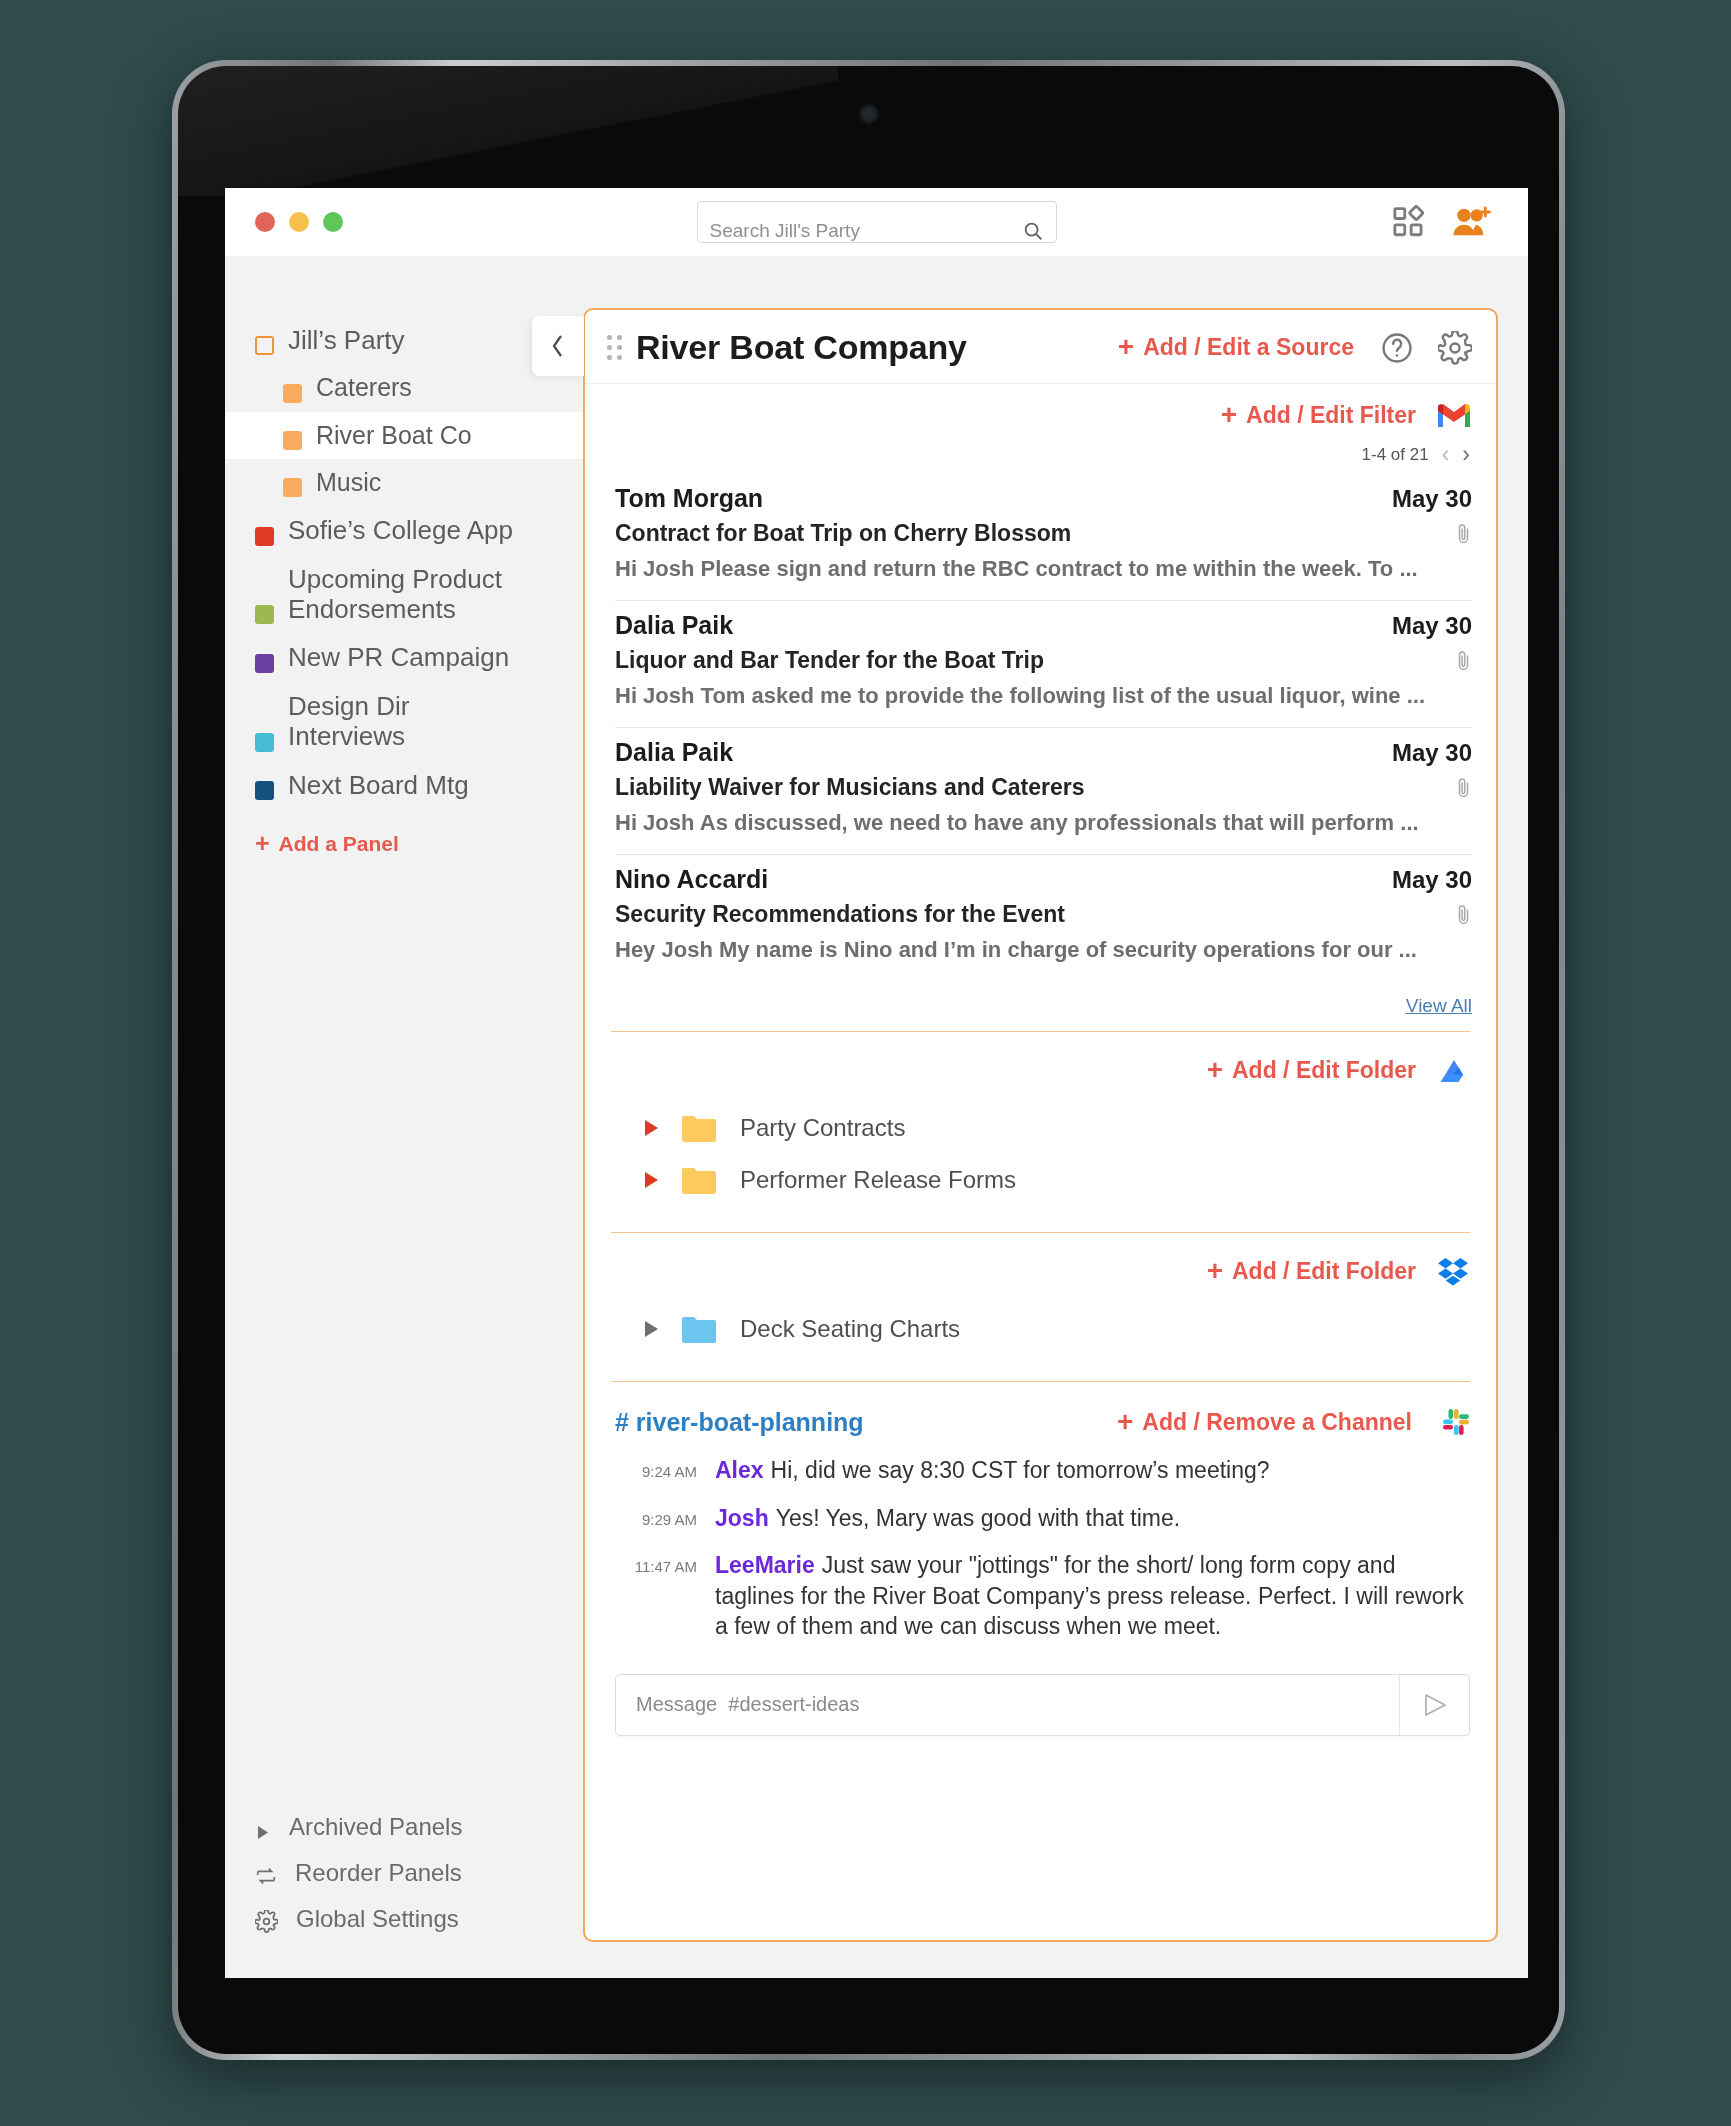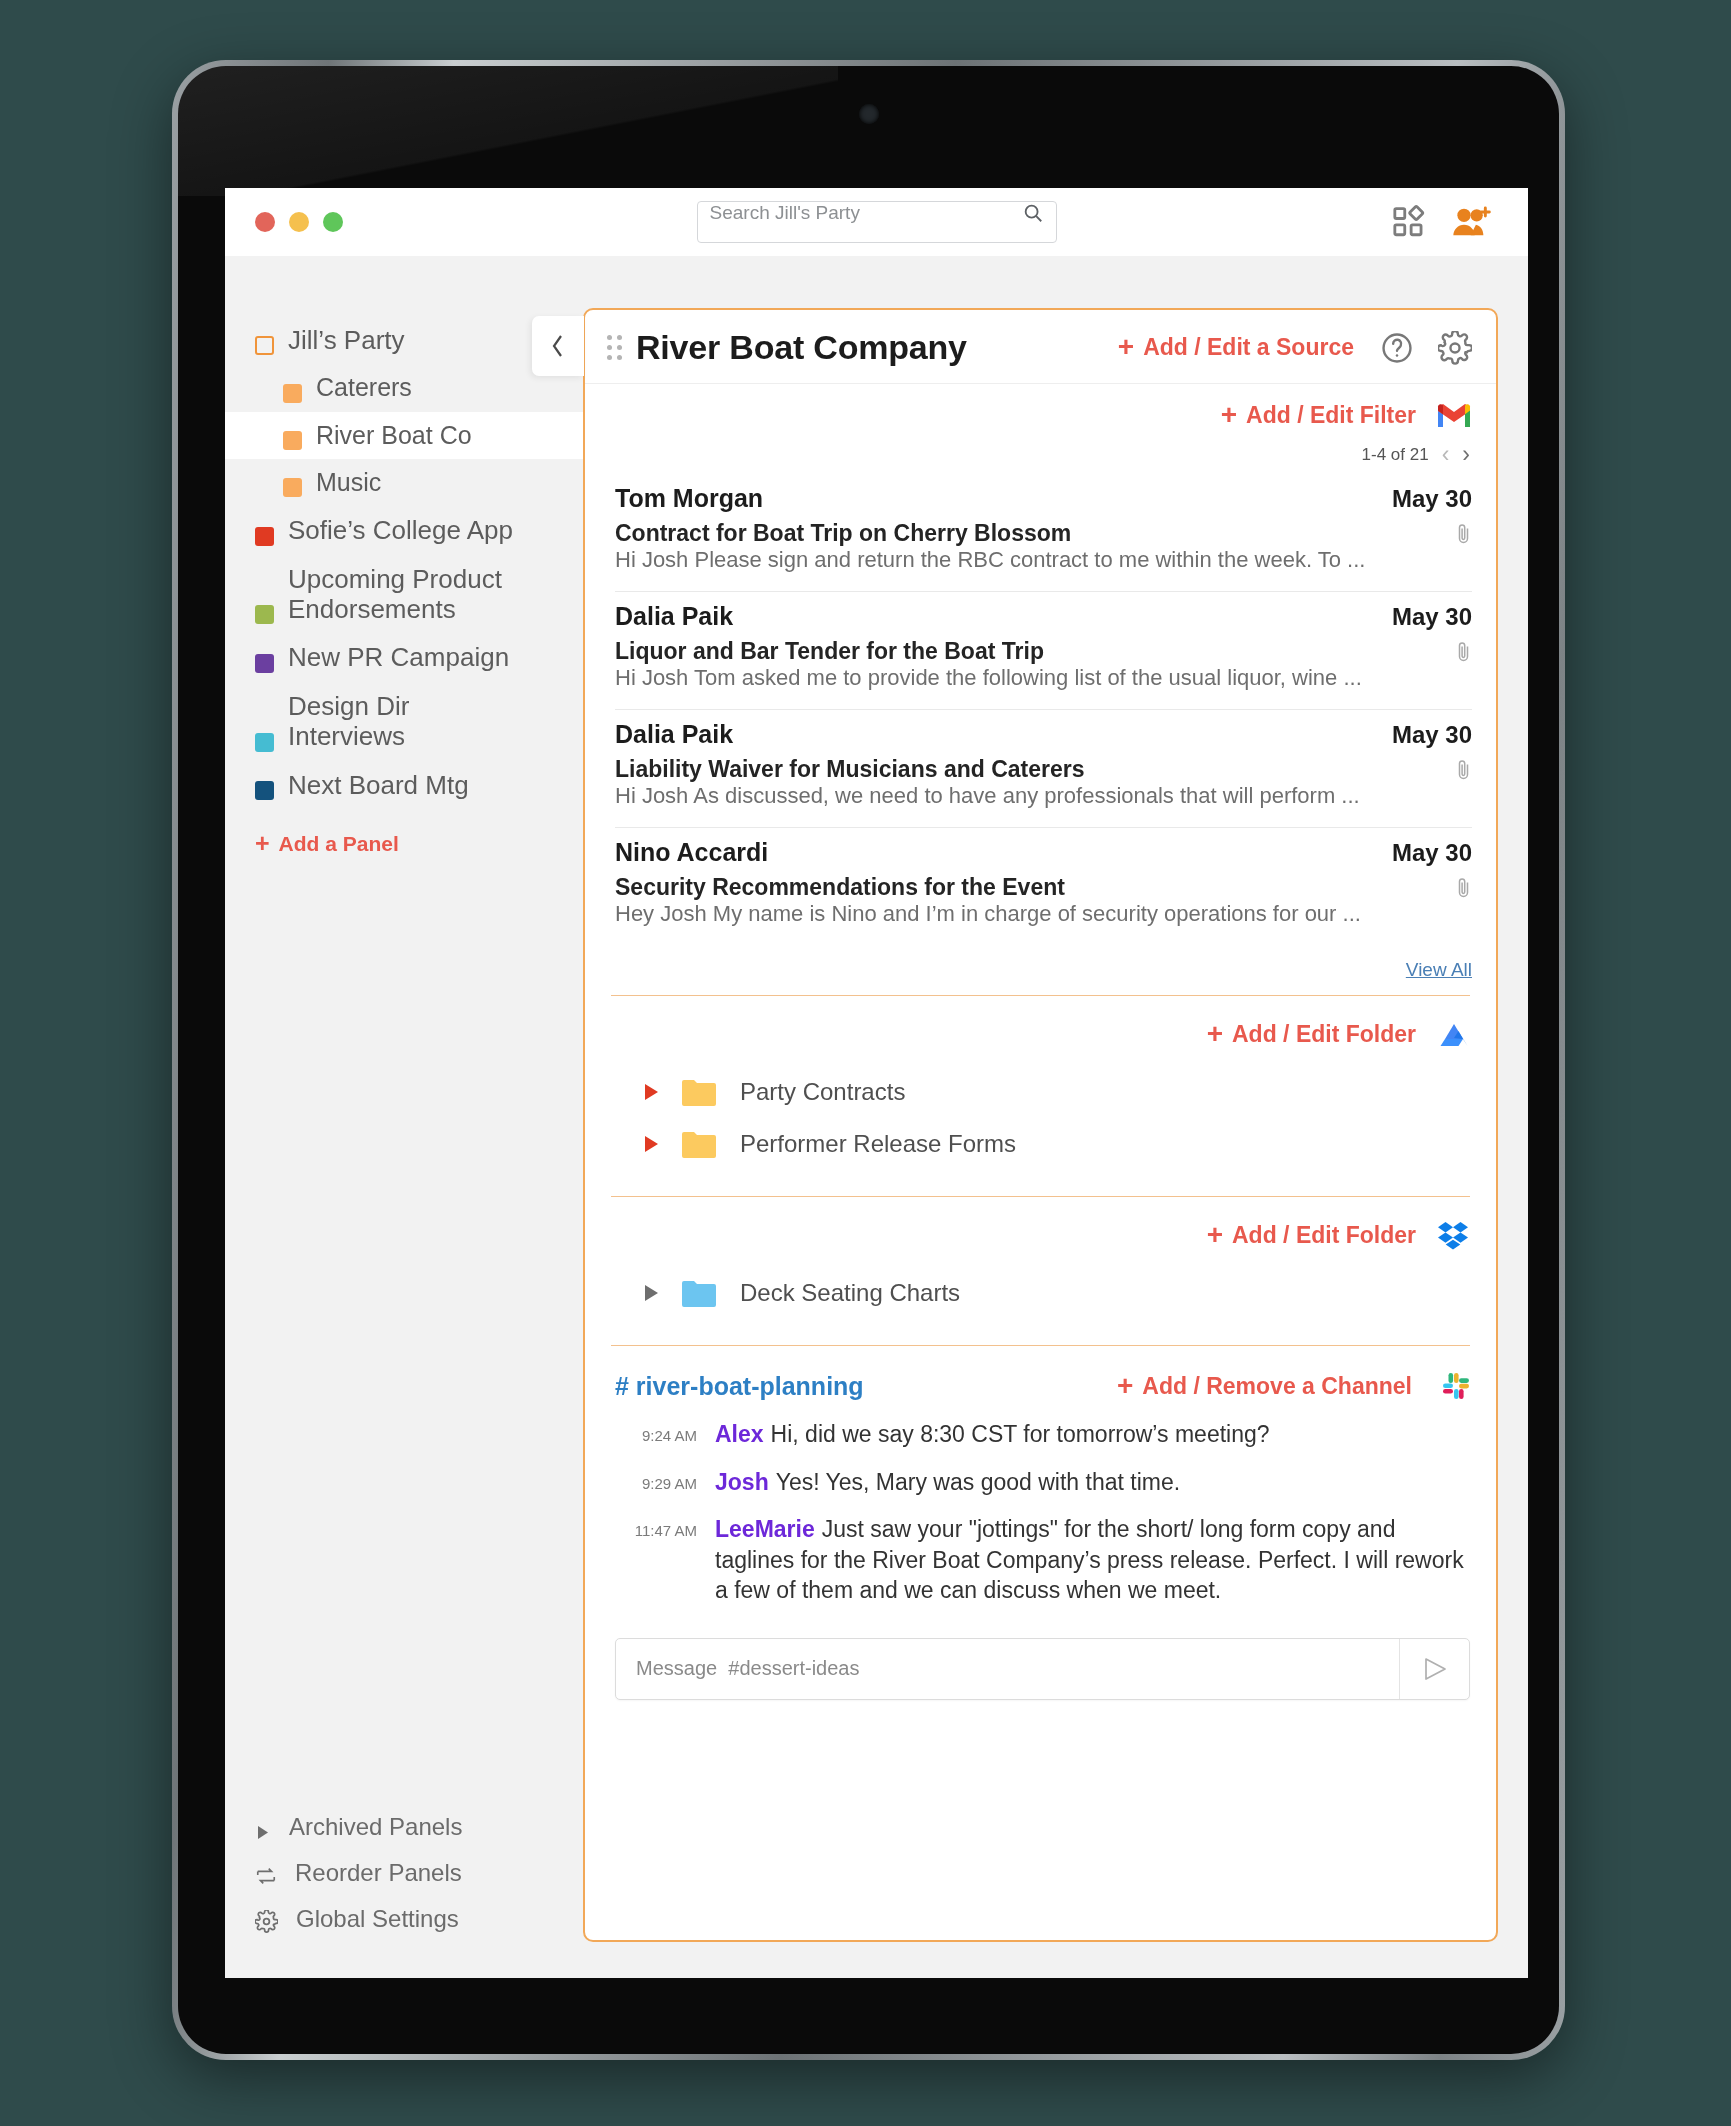--- a/index.html
+++ b/index.html
@@ -84,7 +84,7 @@
     border: 1px solid #d5d7da;
     border-radius: 4px;
     background: #fff;
-    display: flex; align-items: flex-start;
+    display: flex; align-items: flex-end;
     padding: 0 12px;
   }
   .searchbox .ph {

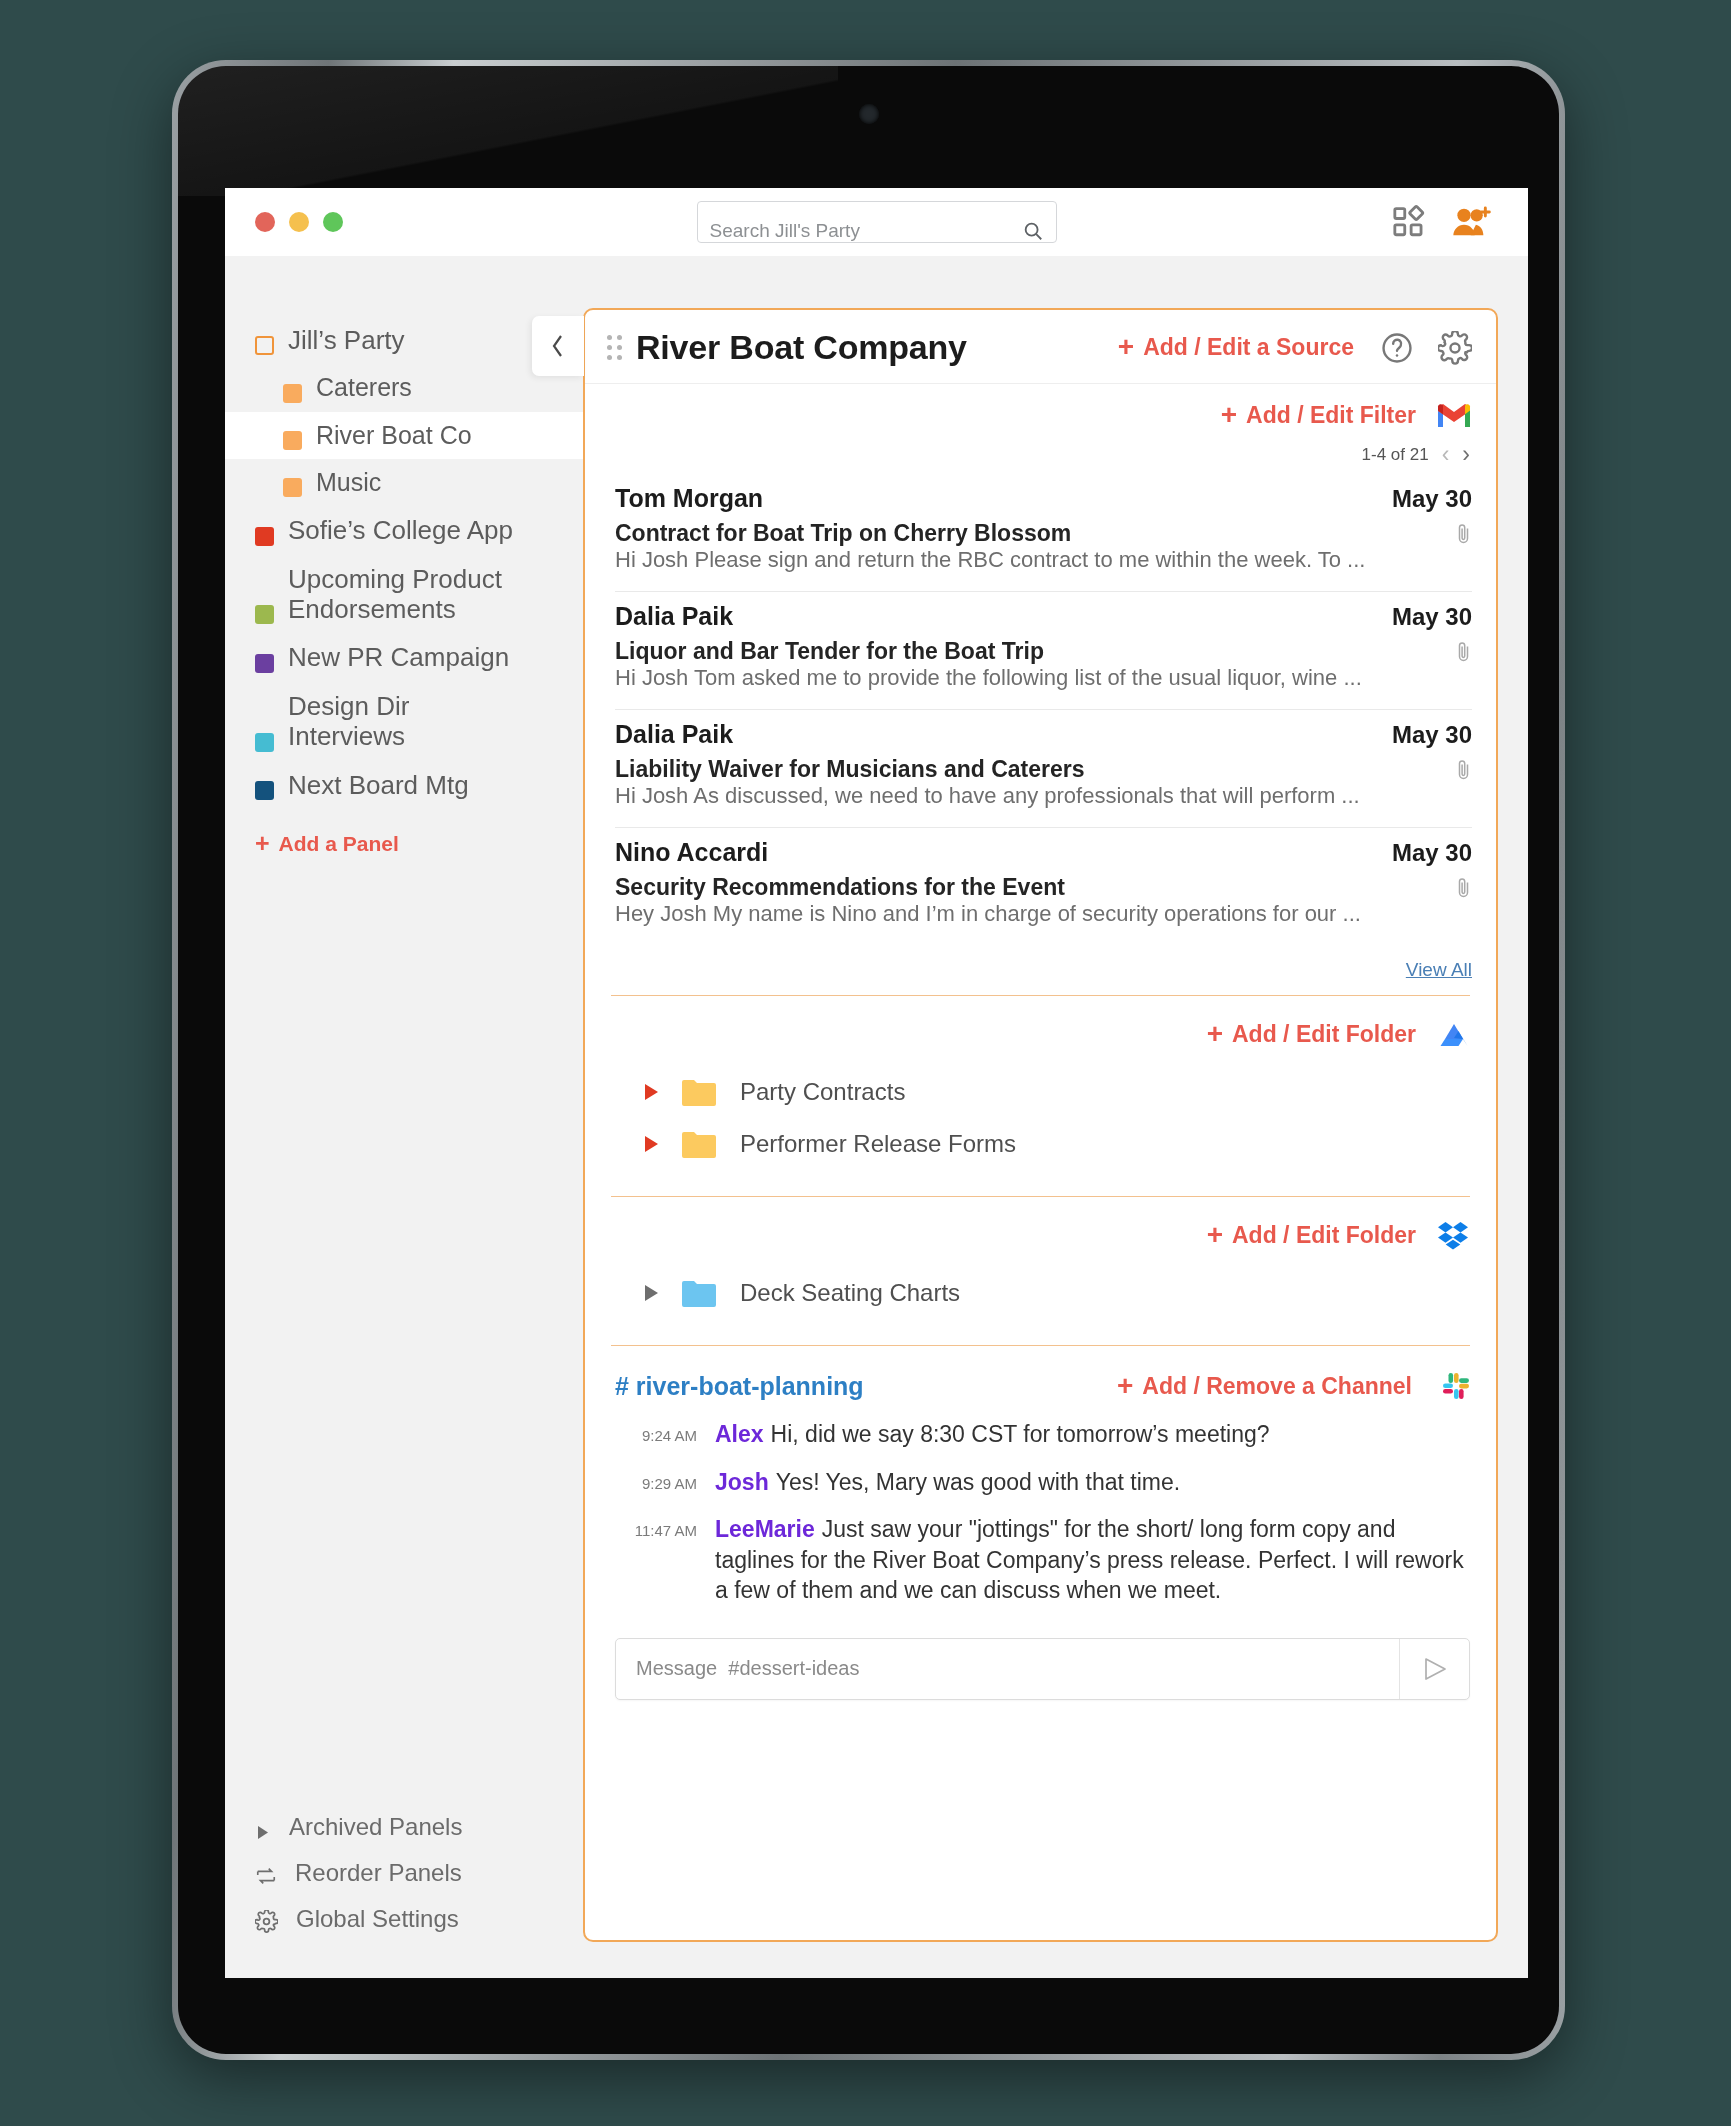--- a/index.html
+++ b/index.html
@@ -234,8 +234,9 @@
   }
   .em-subj { font-size: 23px; font-weight: bold; color: #242424; }
   .em-prev {
+    margin-top: 9px;
     font-size: 22px; color: #6e6e6e;
-    white-space: nowrap; overflow: hidden; text-overflow: ellipsis;
+    white-space: nowrap; overflow: hidden; text-overflow: ellipsis; font-weight: bold;
   }
   .viewall {
     text-align: right;

